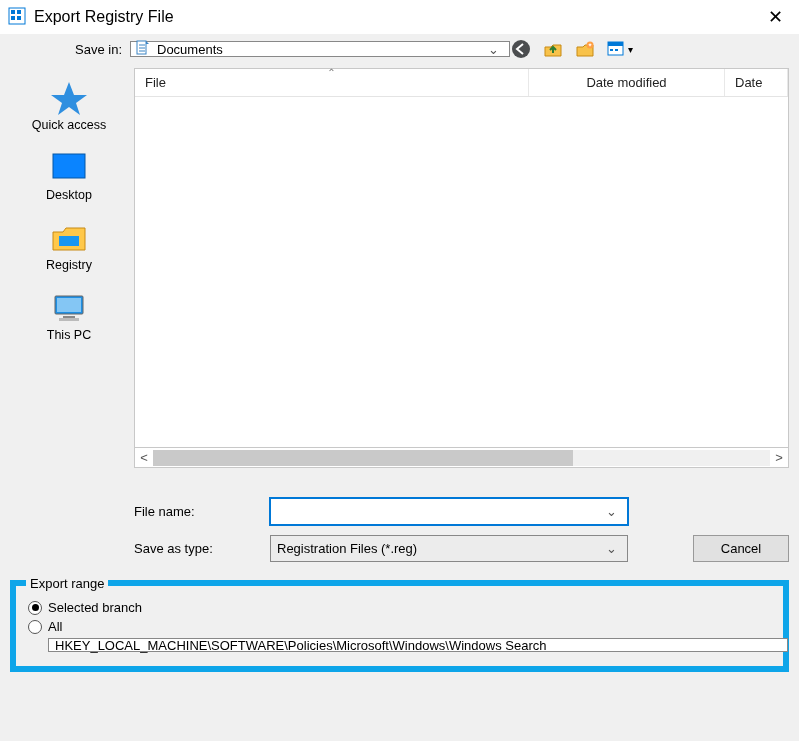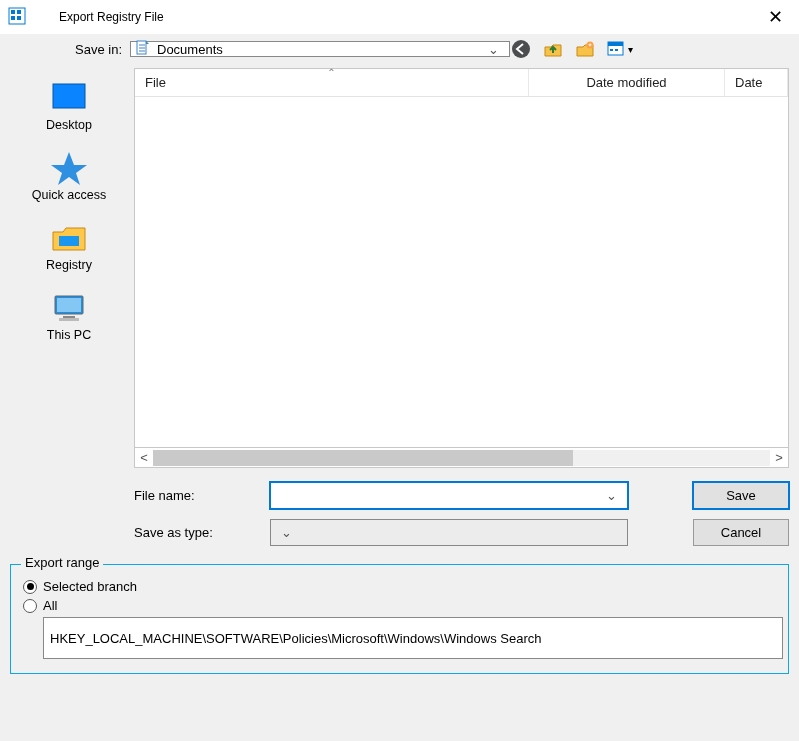--- a/index.html
+++ b/index.html
@@ -21,7 +21,7 @@
     padding: 0 8px;
   }
   .titlebar .app-icon { margin-right: 8px; }
-  .titlebar .title { font-size: 12px; flex: 0 0 auto; margin-left: 25px; }
+  .titlebar .title { font-size: 16px; flex: 0 0 auto; }
   .titlebar .spacer { flex: 1; }
   .titlebar .close { font-size: 18px; padding: 4px 8px; cursor: default; }
   .toolbar-row {

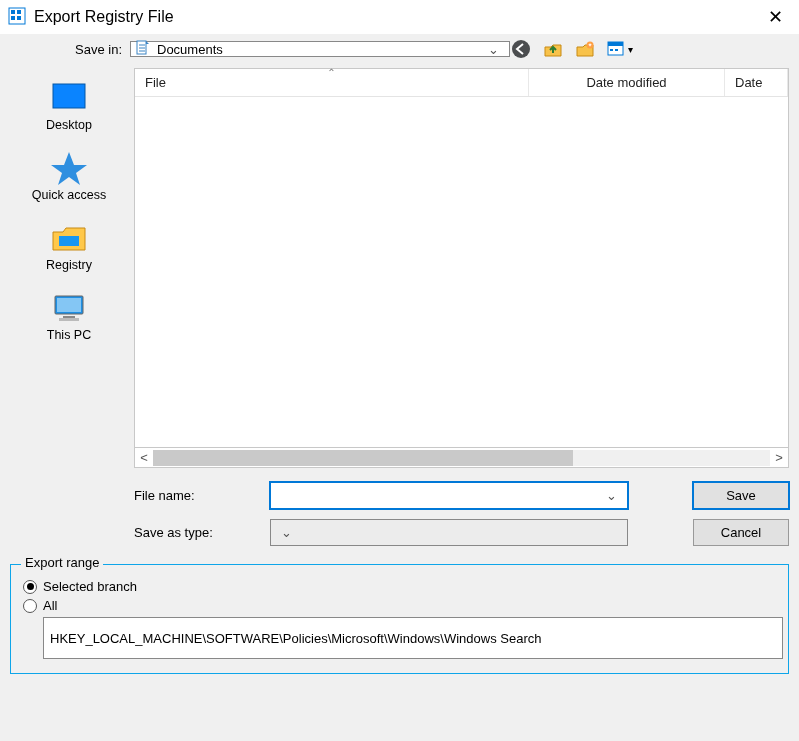--- a/index.html
+++ b/index.html
@@ -215,16 +215,16 @@
   <div class="places">
     <div class="place">
       <svg viewBox="0 0 40 36">
+          <polygon points="20,2 25,15 38,15 27,23 31,35 20,27 9,35 13,23 2,15 15,15" fill="#2f8fe0"></polygon>
+        </svg>
+      <span class="plabel">Quick access</span>
+    </div>
+    <div class="place">
+      <svg viewBox="0 0 40 36">
           <rect x="4" y="4" width="32" height="24" fill="#0a84ff"></rect>
           <rect x="4" y="4" width="32" height="24" fill="none" stroke="#0557a5"></rect>
         </svg>
       <span class="plabel">Desktop</span>
-    </div>
-    <div class="place">
-      <svg viewBox="0 0 40 36">
-          <polygon points="20,2 25,15 38,15 27,23 31,35 20,27 9,35 13,23 2,15 15,15" fill="#2f8fe0"></polygon>
-        </svg>
-      <span class="plabel">Quick access</span>
     </div>
     <div class="place">
       <svg viewBox="0 0 40 36">

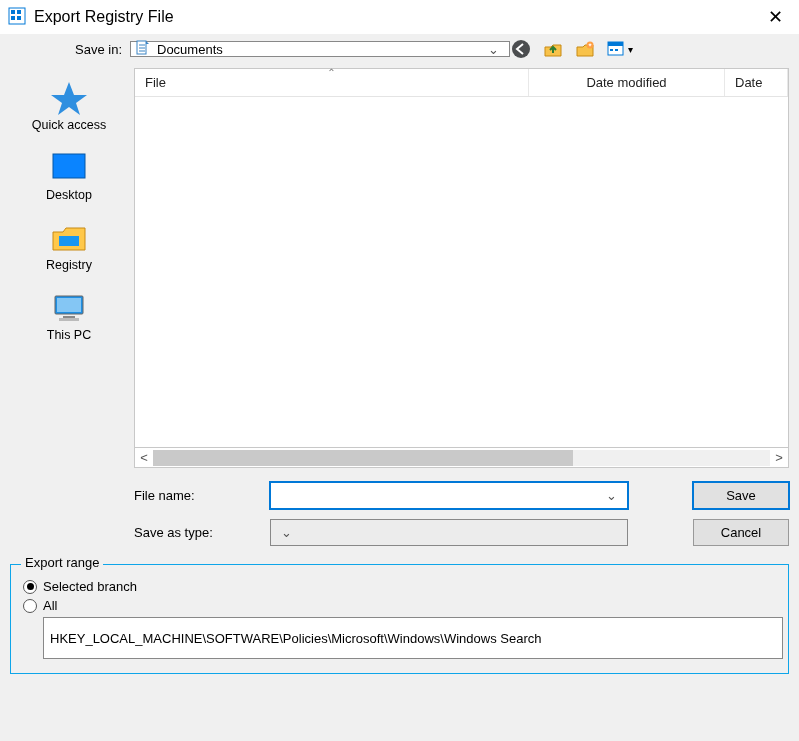--- a/index.html
+++ b/index.html
@@ -102,7 +102,7 @@
   .hscroll .arrow { width:18px; text-align:center; color:#555; }
   .hscroll .track { flex:1; background:#f0f0f0; height:16px; position:relative; }
   .hscroll .thumb { position:absolute; left:0; top:0; width:68%; height:100%; background:#c9c9c9; }
-  .form-rows { margin-top: 14px; display:flex; flex-direction:column; gap:10px; }
+  .form-rows { margin-top: 30px; display:flex; flex-direction:column; gap:10px; }
   .form-row { display:flex; align-items:center; gap: 14px; }
   .form-row .flabel { width: 122px; }
   .combo {

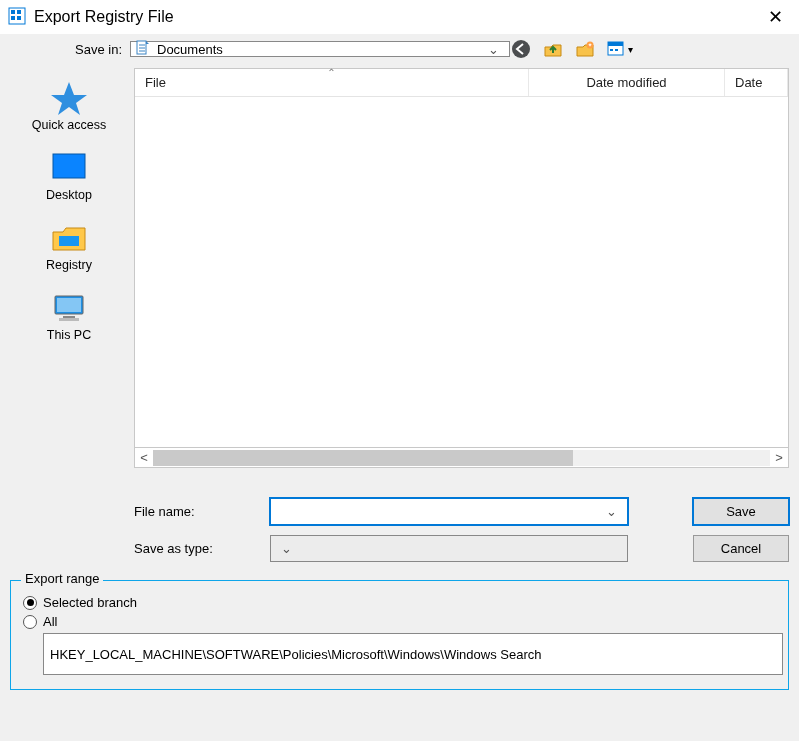--- a/index.html
+++ b/index.html
@@ -276,9 +276,6 @@
           <span class="dd-arrow">⌄</span>
         </div>
         <div style="flex:1"></div>
-        <div class="btn primary">
-          <span>Save</span>
-        </div>
       </div>
       <div class="form-row">
         <div class="flabel">Save as type:</div>

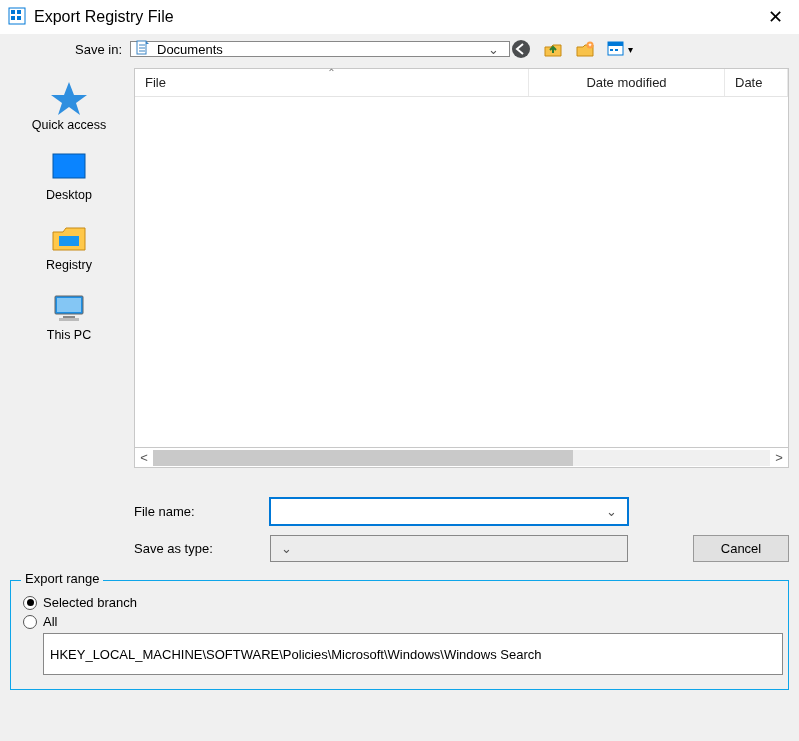--- a/index.html
+++ b/index.html
@@ -280,6 +280,7 @@
       <div class="form-row">
         <div class="flabel">Save as type:</div>
         <div class="combo gray">
+          <span class="ctext">Registration Files (*.reg)</span>
           <span class="dd-arrow">⌄</span>
         </div>
         <div style="flex:1"></div>

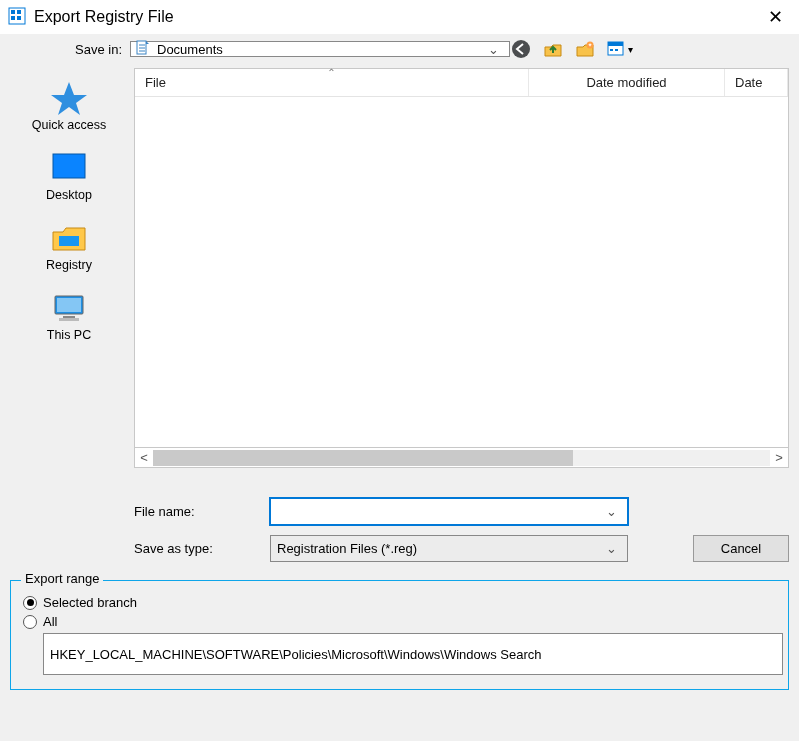--- a/index.html
+++ b/index.html
@@ -123,7 +123,7 @@
   .btn.primary { border:1px solid #0078d7; outline:1px solid #0078d7; }
   .export-range {
     margin: 18px 10px 10px 10px;
-    border:1px solid #0ea5e9;
+    border:6px solid #0ea5e9;
     padding: 10px 12px 14px 12px;
     position:relative;
     background:#f0f0f0;

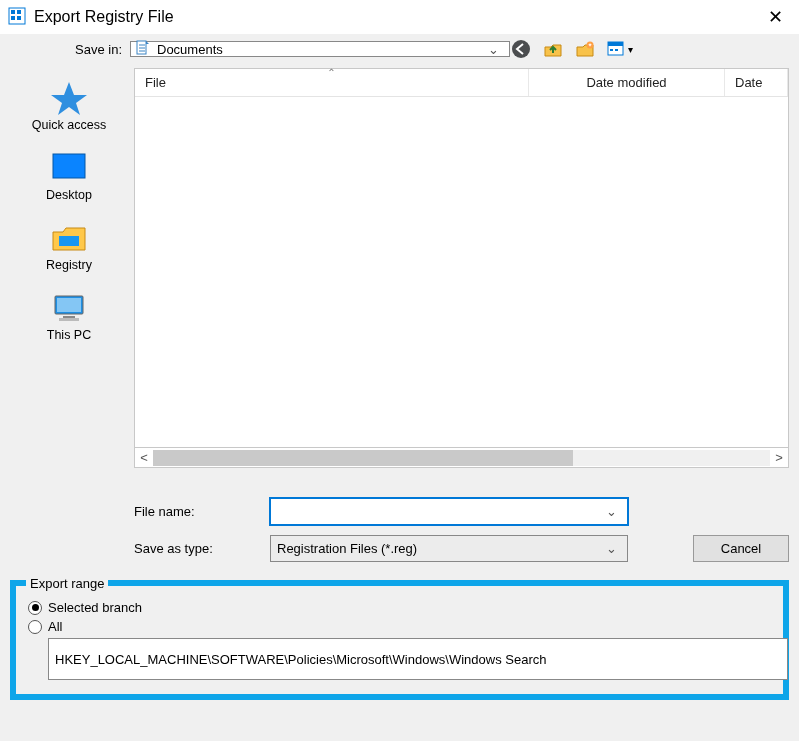--- a/index.html
+++ b/index.html
@@ -140,7 +140,7 @@
   .radio.checked::after { content:""; width:7px; height:7px; border-radius:50%; background:#000; }
   .branch-input {
     margin-top:4px; margin-left: 20px;
-    border:1px solid #888; background:#fff; height:42px;
+    border:1px solid #888; background:#fff; height:14px;
     width: 740px;
     padding: 0 6px; display:flex; align-items:center;
   }

